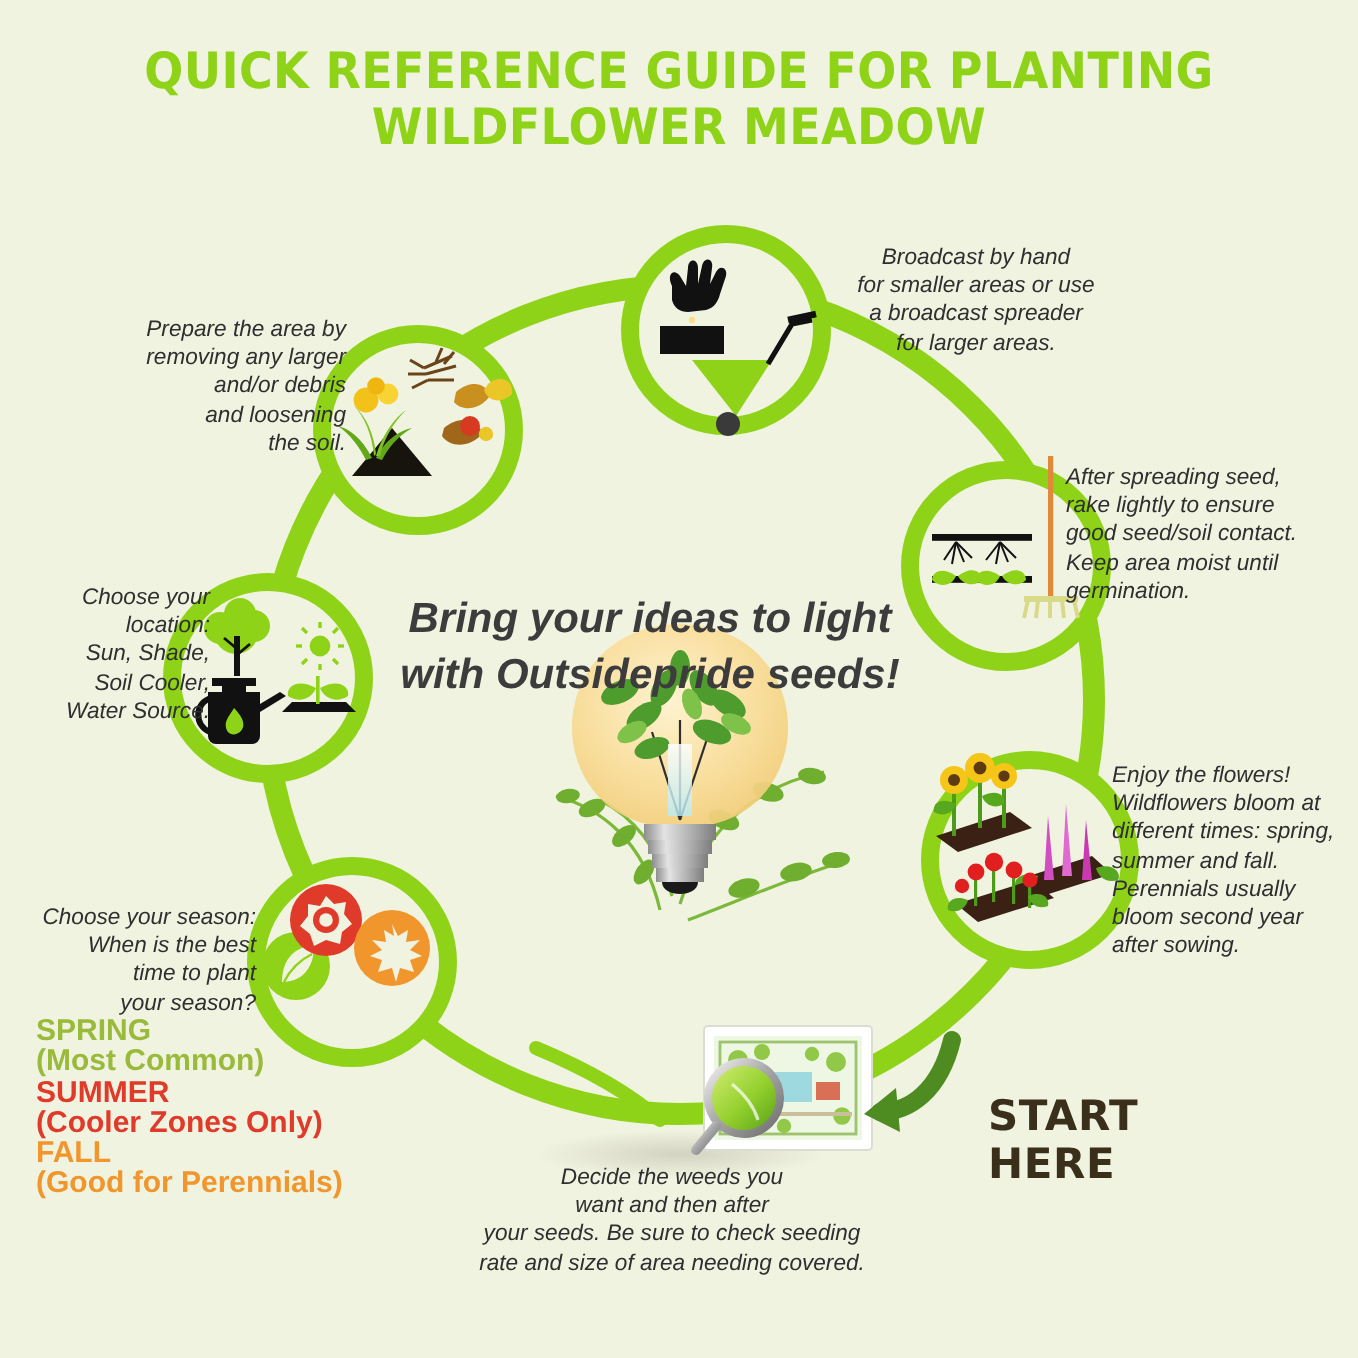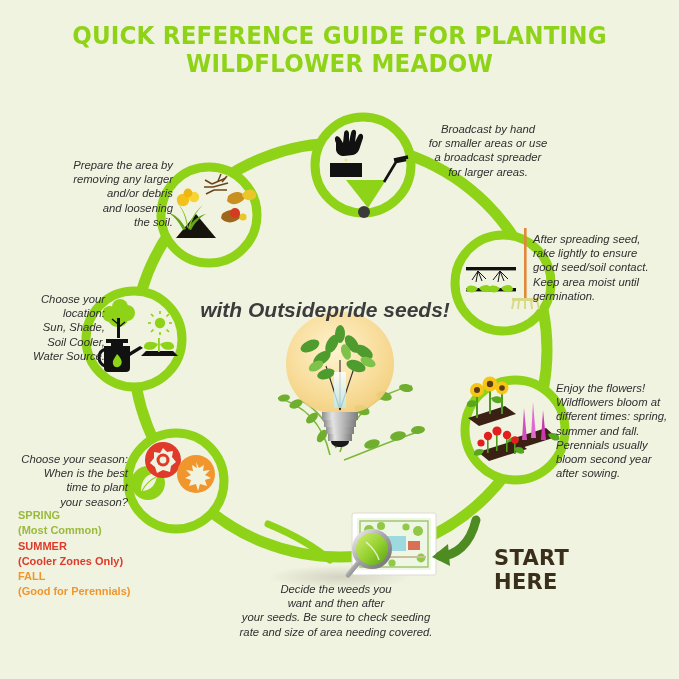--- a/index.html
+++ b/index.html
@@ -407,6 +407,7 @@
   </svg>
 
   <div id="tagline" class="abs nosel">
+    <span class="ln">Bring your ideas to light</span>
     <span class="ln">with Outsidepride seeds!</span>
   </div>
 

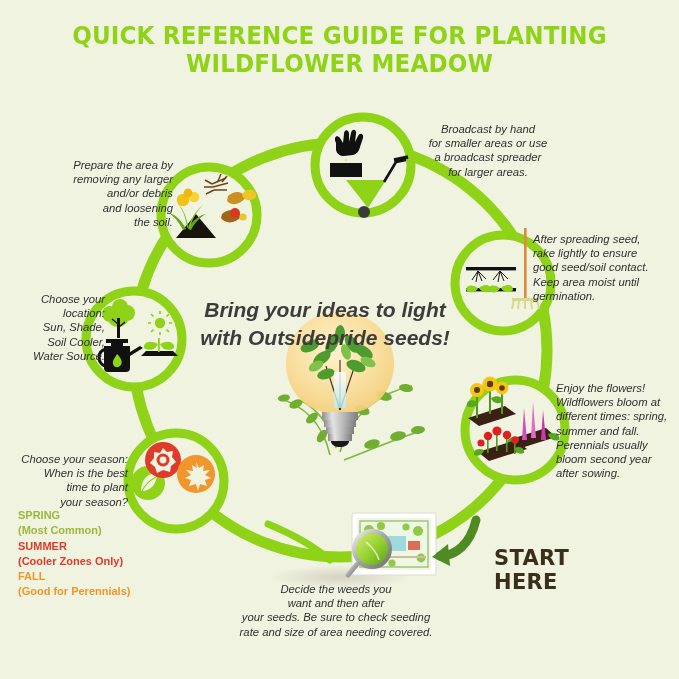--- a/index.html
+++ b/index.html
@@ -52,7 +52,7 @@
   
   .season-list{
     left:18px;top:508px;width:160px;text-align:left;
-    font-size:11px;line-height:15.3px;font-weight:bold;
+    font-size:15px;line-height:15.3px;font-weight:bold;
   }
   .season-list div{white-space:nowrap;}
   .s-spring{color:#9aba3c;}

